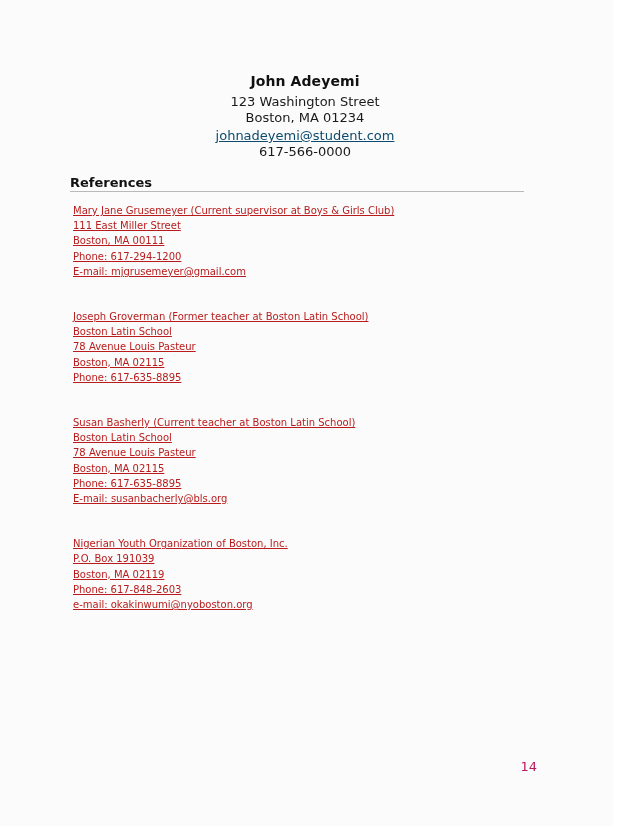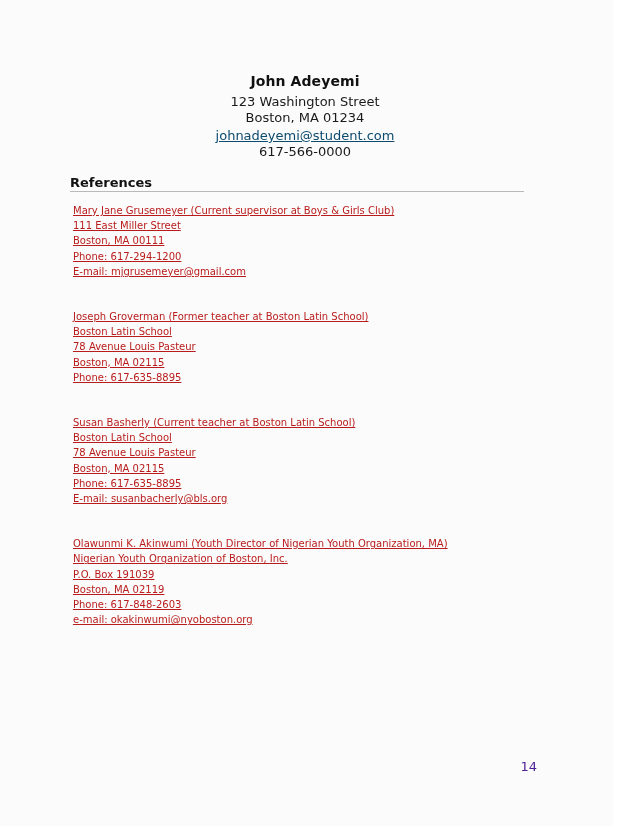--- a/index.html
+++ b/index.html
@@ -173,7 +173,6 @@
       </div>
 
       <div class="ref-block">
-        <div class="ref-line">Olawunmi K. Akinwumi (Youth Director of Nigerian Youth Organization, MA)</div>
         <div class="ref-line">Nigerian Youth Organization of Boston, Inc.</div>
         <div class="ref-line">P.O. Box 191039</div>
         <div class="ref-line">Boston, MA 02119</div>

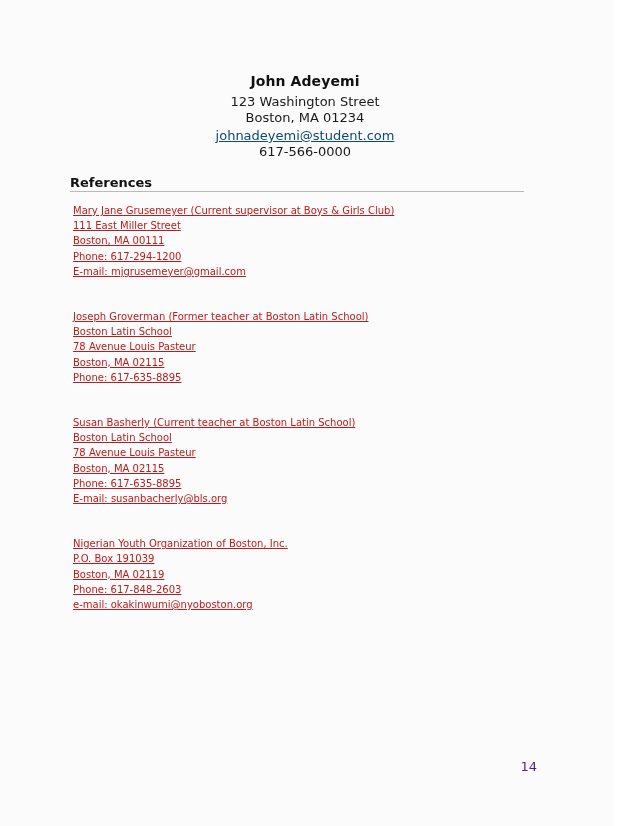--- a/index.html
+++ b/index.html
@@ -119,7 +119,7 @@
     width: 67px;
     text-align: right;
     font-size: 13px;
-    color: #4c1d95;
+    color: #be185d;
   }
 </style>
 </head>

